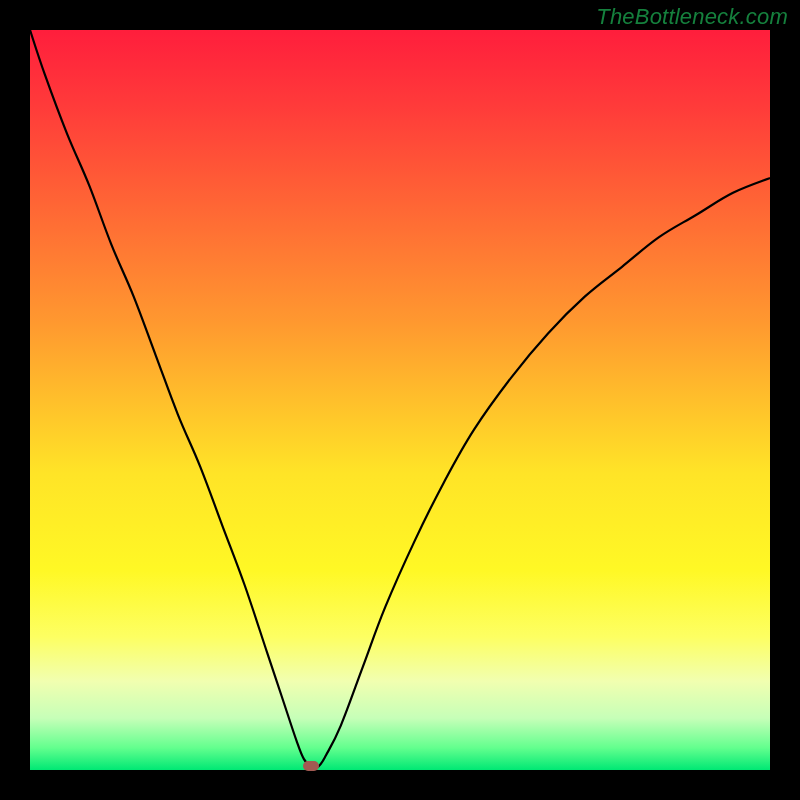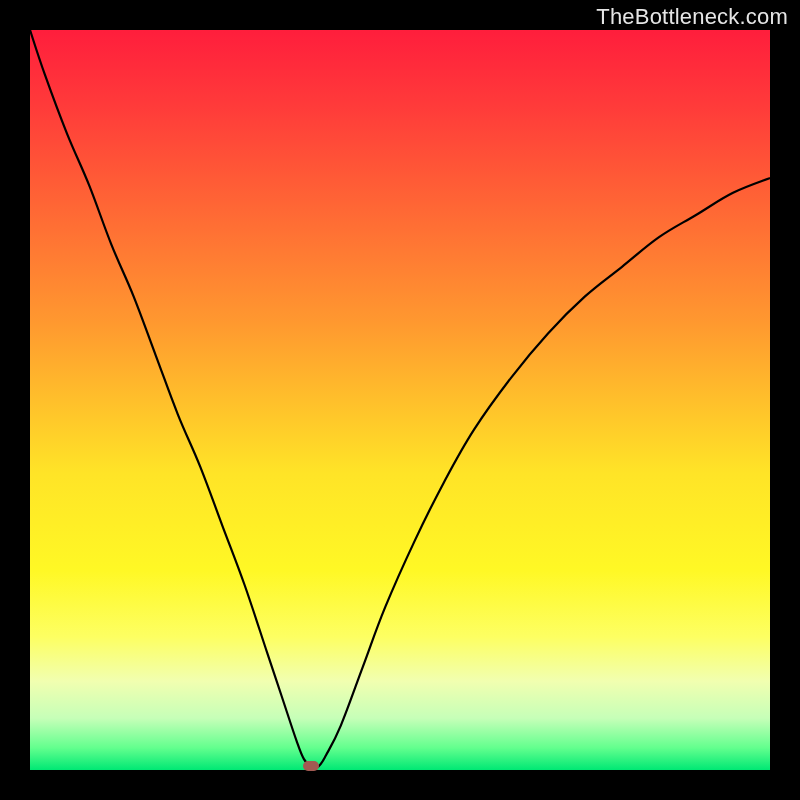--- a/index.html
+++ b/index.html
@@ -15,10 +15,11 @@
     position: absolute;
     top: 4px;
     right: 12px;
-    color: #e5e5e5;
+    color: #15803d;
     font-size: 22px;
     letter-spacing: 0.2px;
     z-index: 10;
+    font-style: italic;
   }
   .plot {
     position: absolute;

